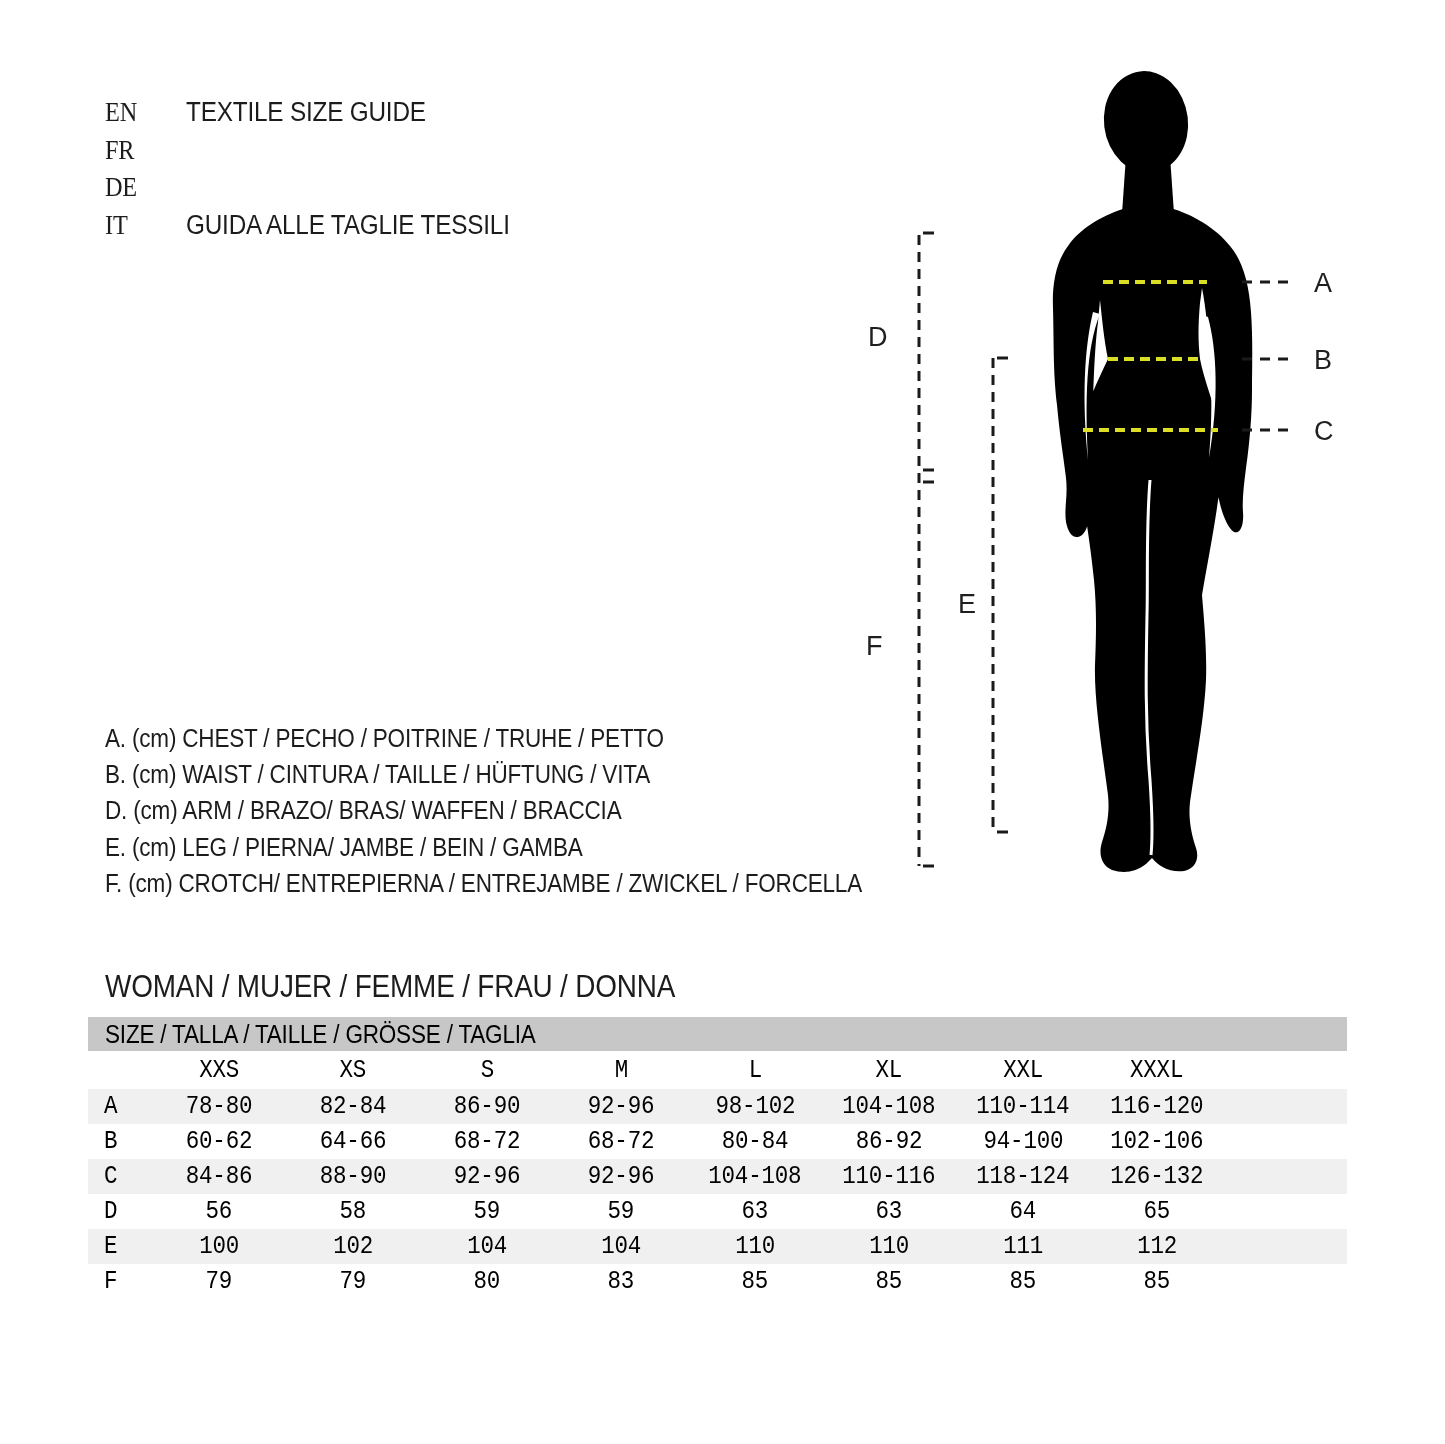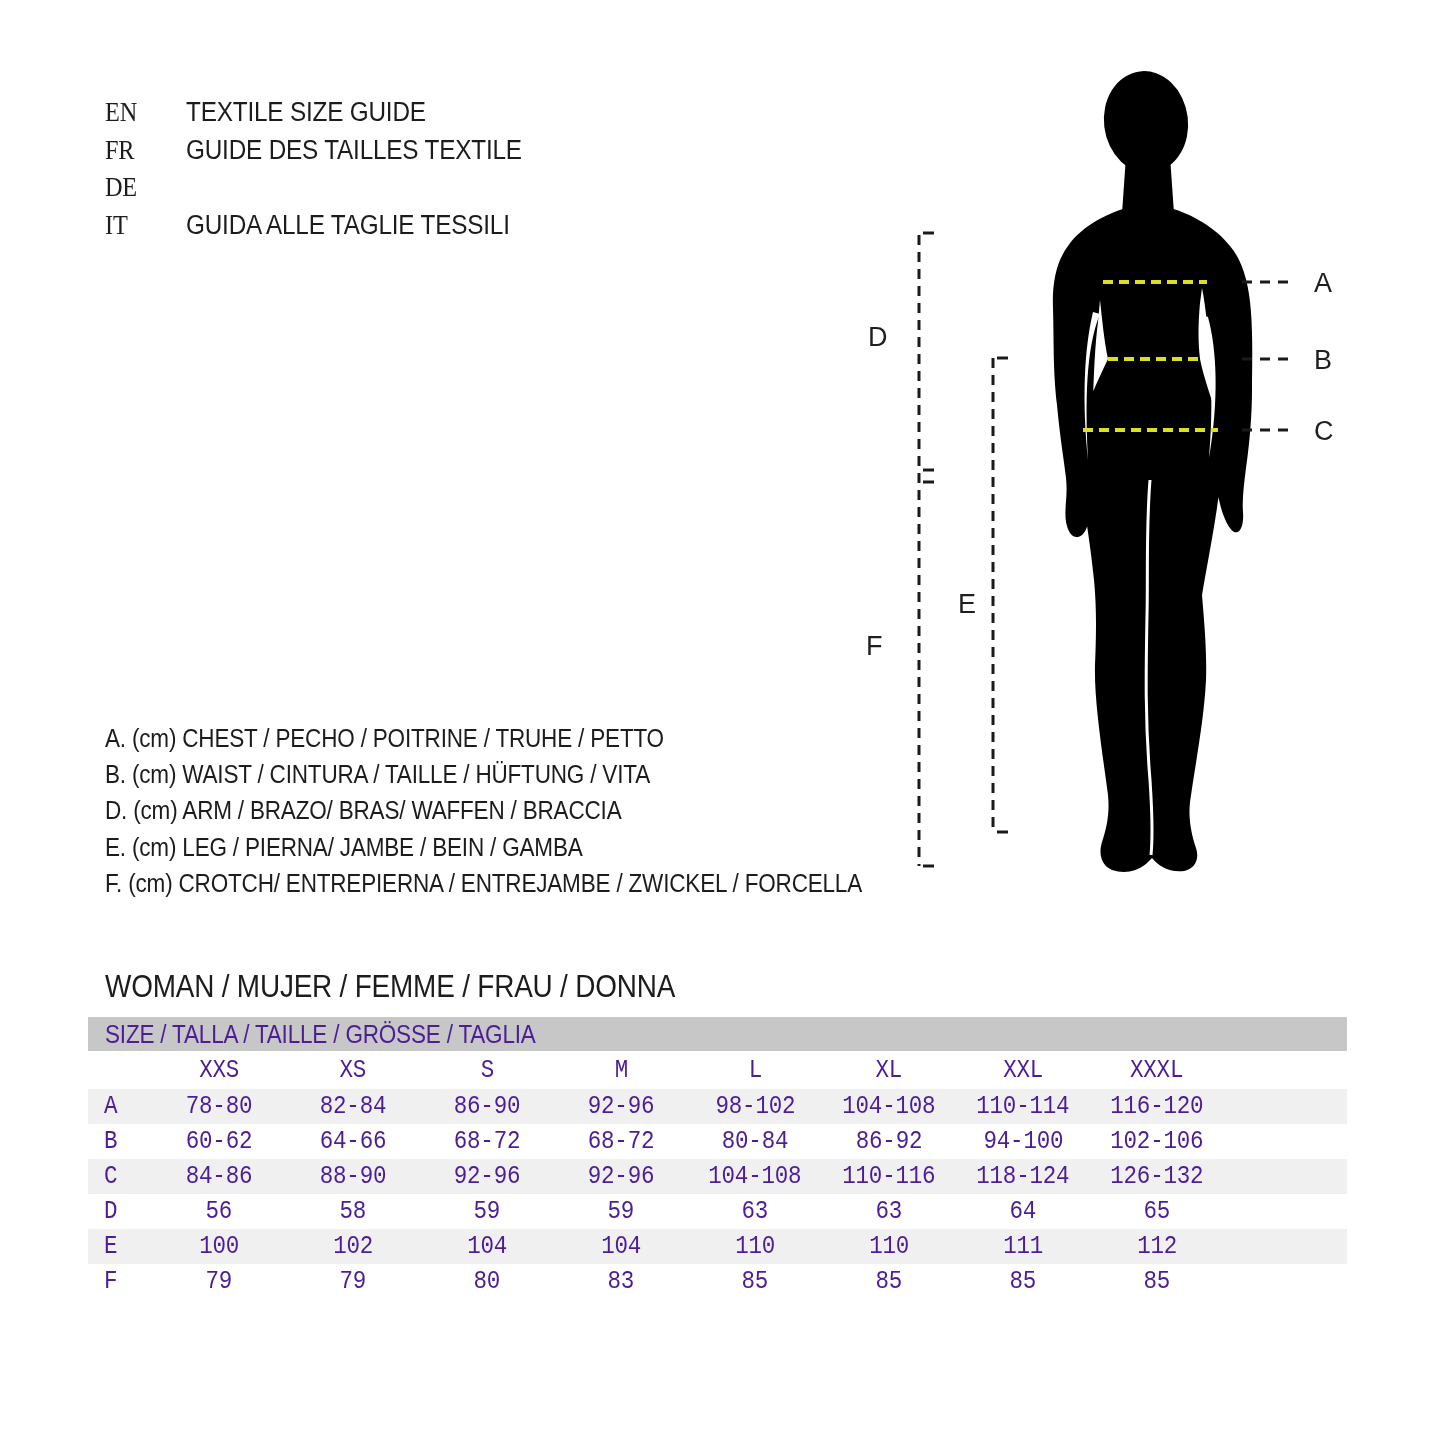--- a/index.html
+++ b/index.html
@@ -49,7 +49,6 @@
   </div>
   <div class="lang-row">
     <div class="lang-code"><span class="cond">FR</span></div>
-    <div class="lang-label"><span class="cond">GUIDE DES TAILLES TEXTILE</span></div>
   </div>
   <div class="lang-row">
     <div class="lang-code"><span class="cond">DE</span></div>

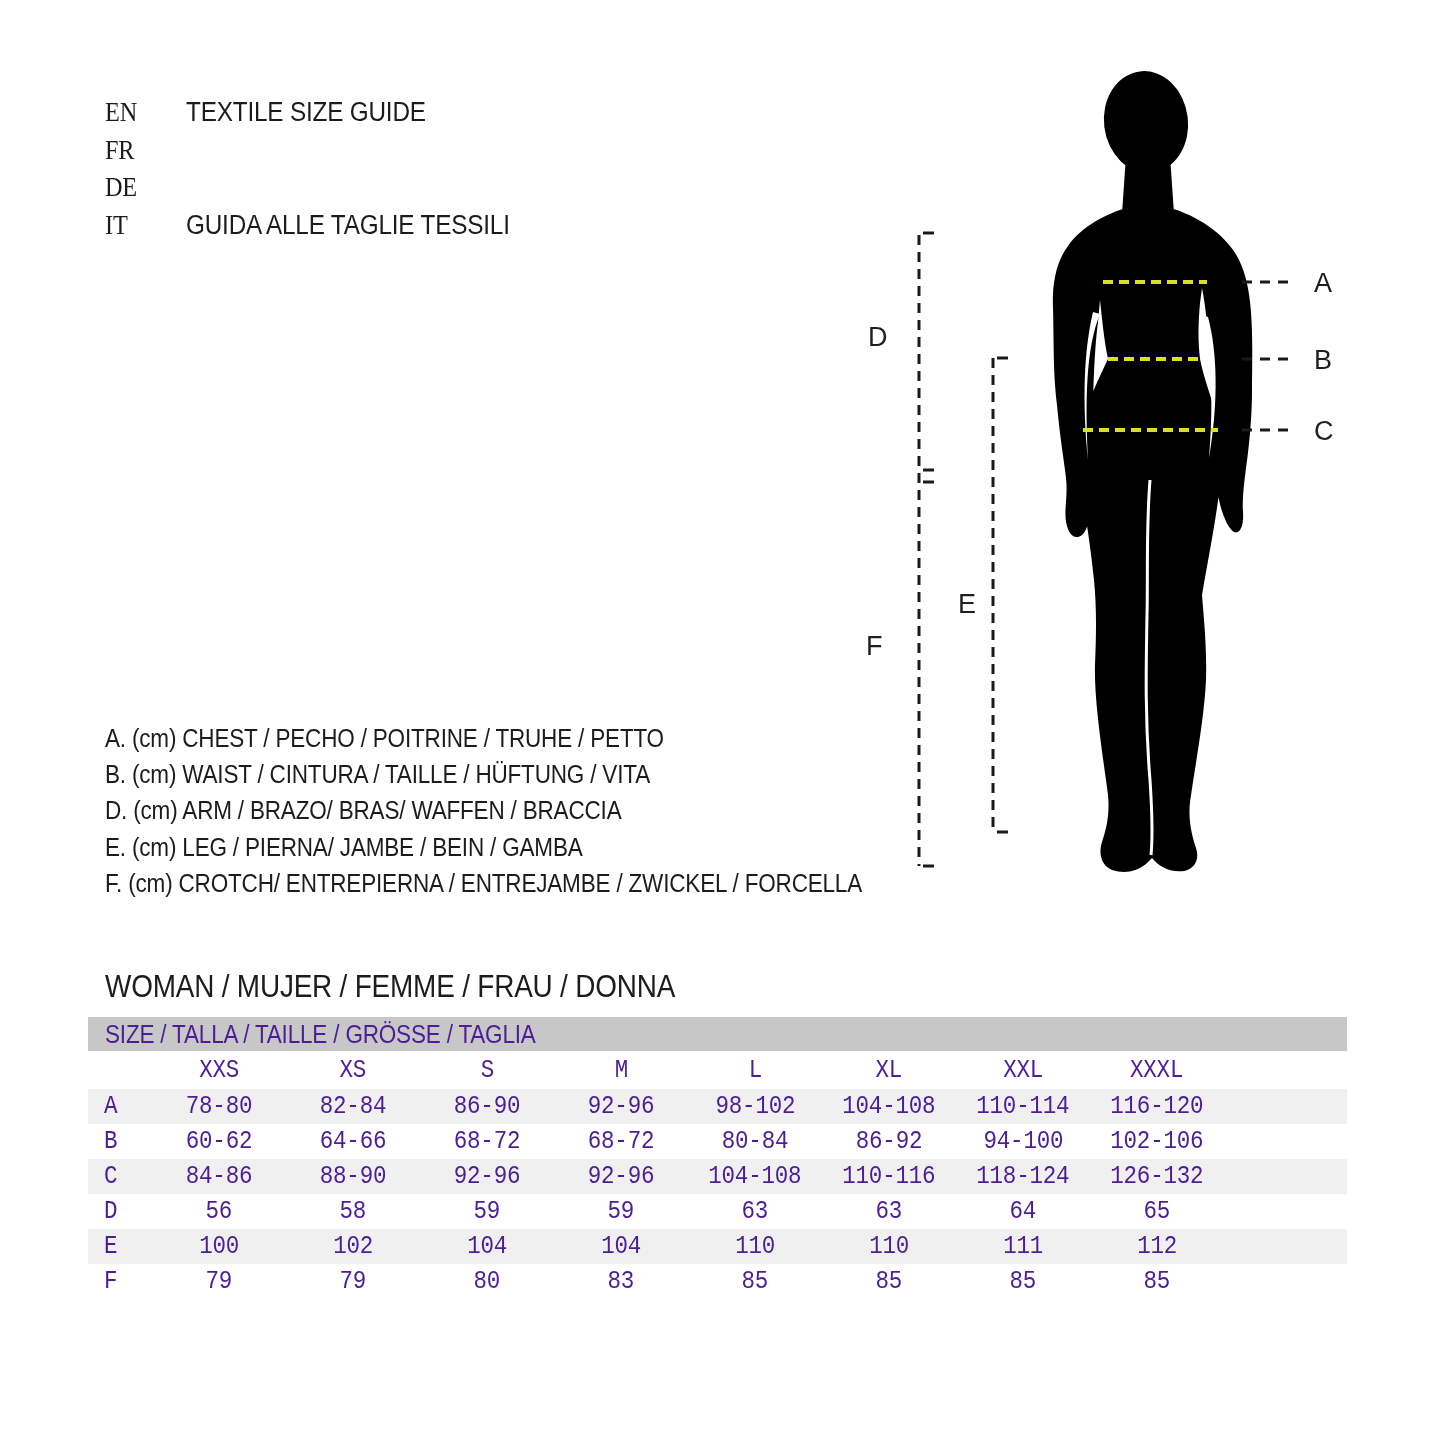--- a/index.html
+++ b/index.html
@@ -26,7 +26,7 @@
   .section-title { position:absolute; left:105px; top:969px; font-size:31px; }
 
   
-  .size-table { position:absolute; left:88px; top:1017px; width:1259px; font-size:25px; color:#4c1d95; }
+  .size-table { position:absolute; left:88px; top:1017px; width:1259px; font-size:25px; color:#000000; }
   .size-header { height:34px; background:#c7c7c7; display:flex; align-items:center; padding-left:17px; box-sizing:border-box; }
   .trow { display:grid; grid-template-columns:64px repeat(8,134px) 1fr; align-items:center;font-family:Liberation Mono, monospace; }
   .trow.sizes { height:38px; }

